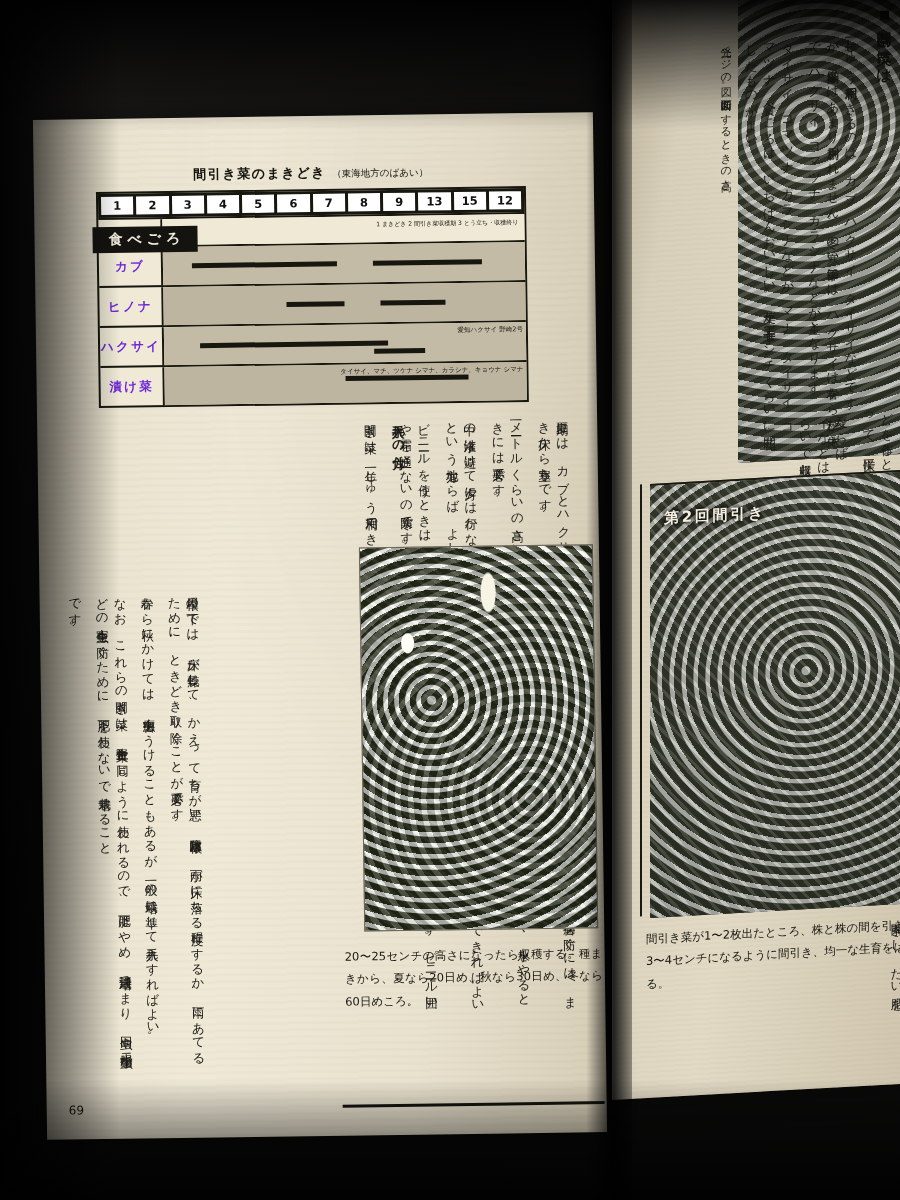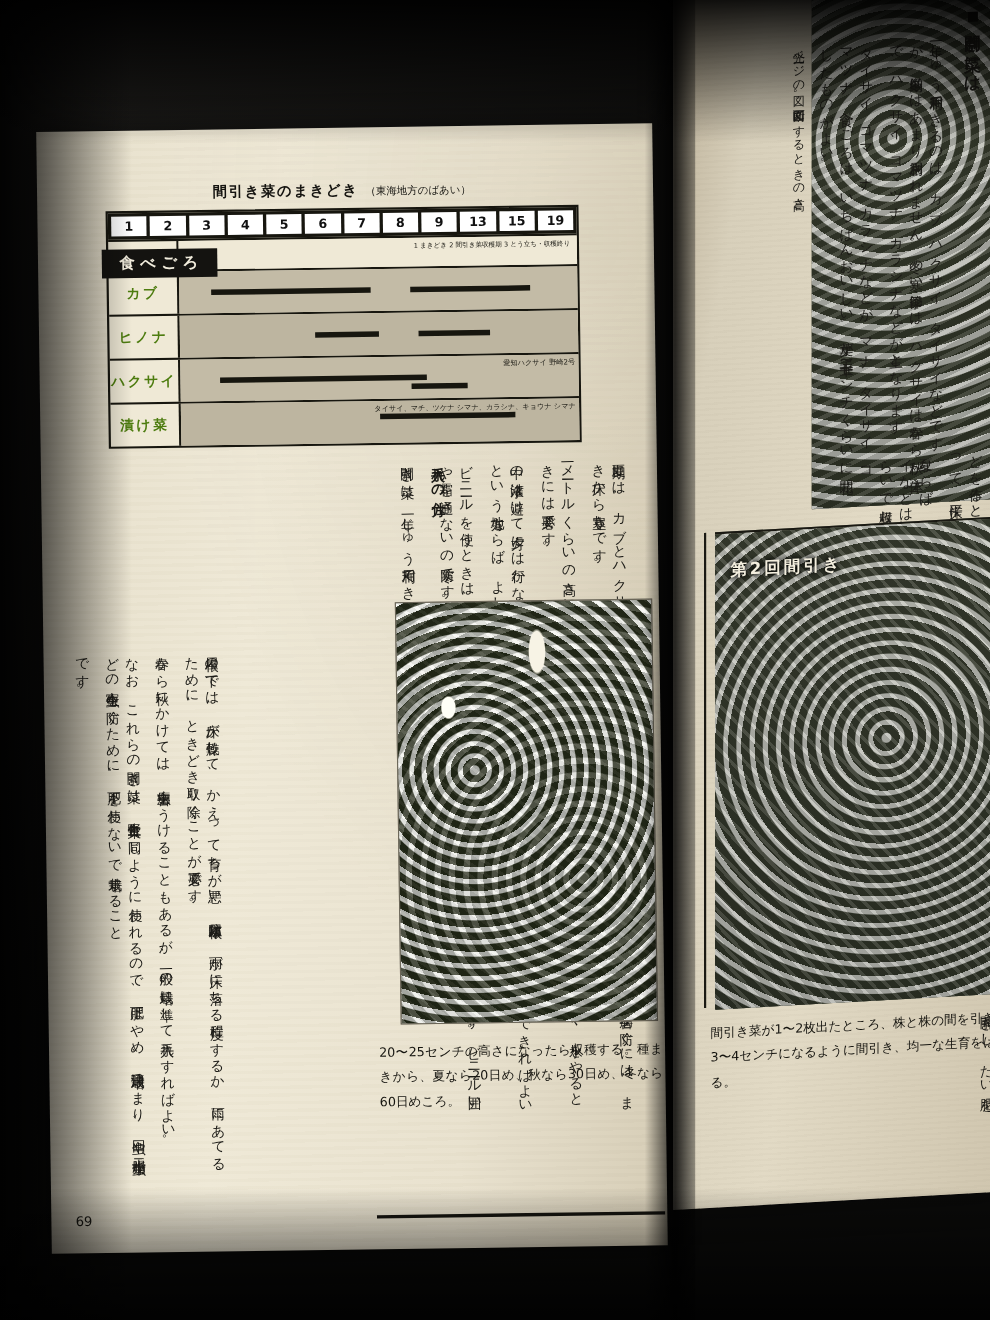--- a/index.html
+++ b/index.html
@@ -187,7 +187,7 @@
           <div>9</div>
           <div>13</div>
           <div>15</div>
-          <div>19</div>
+          <div>12</div>
         </div>
 
         <div class="row" style="min-height:26px;">

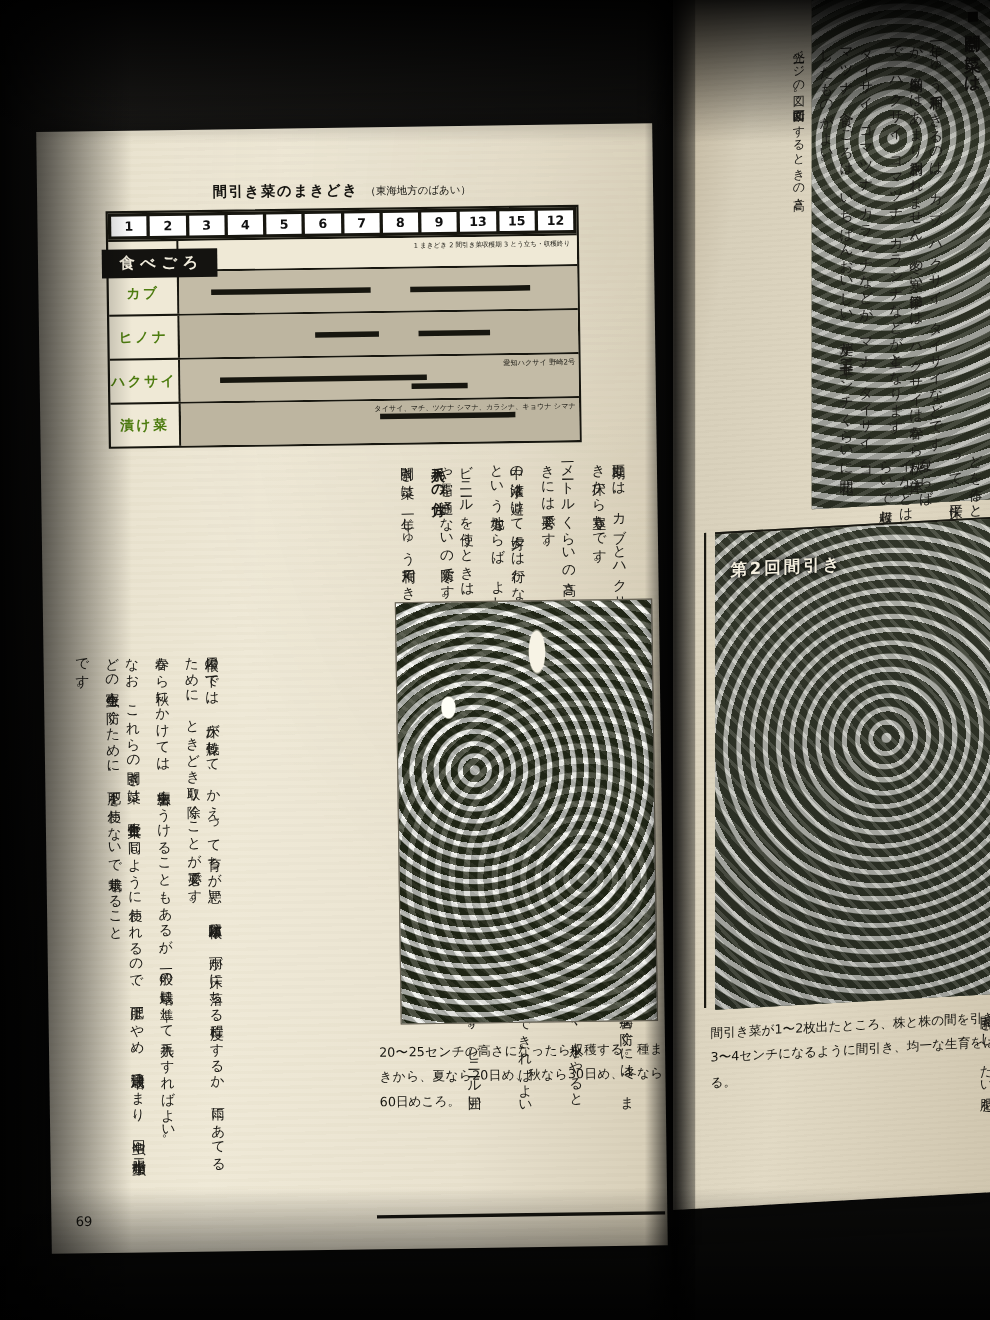--- a/index.html
+++ b/index.html
@@ -48,7 +48,7 @@
      text-align:center;padding:2px 0;}
   .row{display:flex;align-items:stretch;border-top:2px solid #17160f;min-height:38px;}
   .row .label{width:62px;border-right:2px solid #17160f;display:flex;align-items:center;
-     justify-content:center;font-size:12.5px;font-weight:bold;color:#4d7c0f;letter-spacing:.18em;}
+     justify-content:center;font-size:12.5px;font-weight:bold;color:#6d28d9;letter-spacing:.18em;}
   .row .track{position:relative;flex:1;background:#bdb5a0;}
   .row:nth-child(odd) .track{background:#c3bba6;}
   .bar{position:absolute;height:5px;background:#17160f;top:50%;transform:translateY(-50%);}

